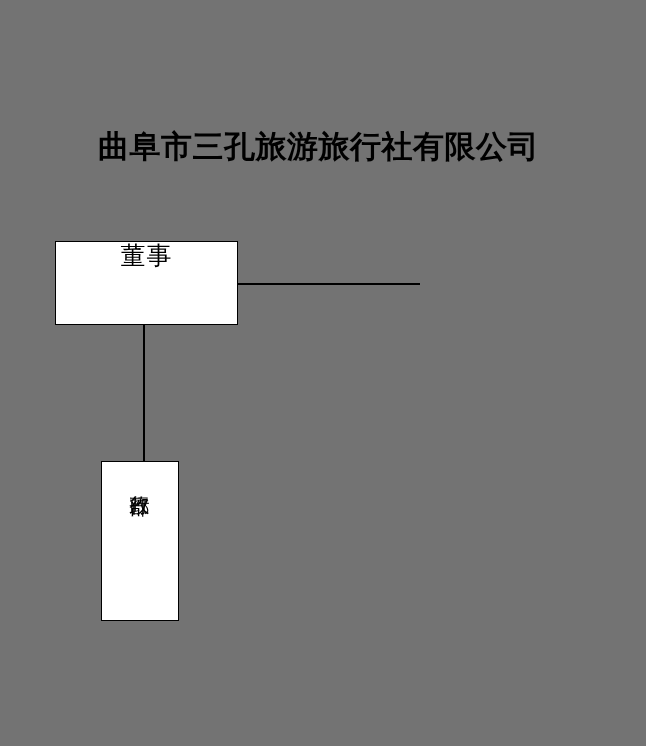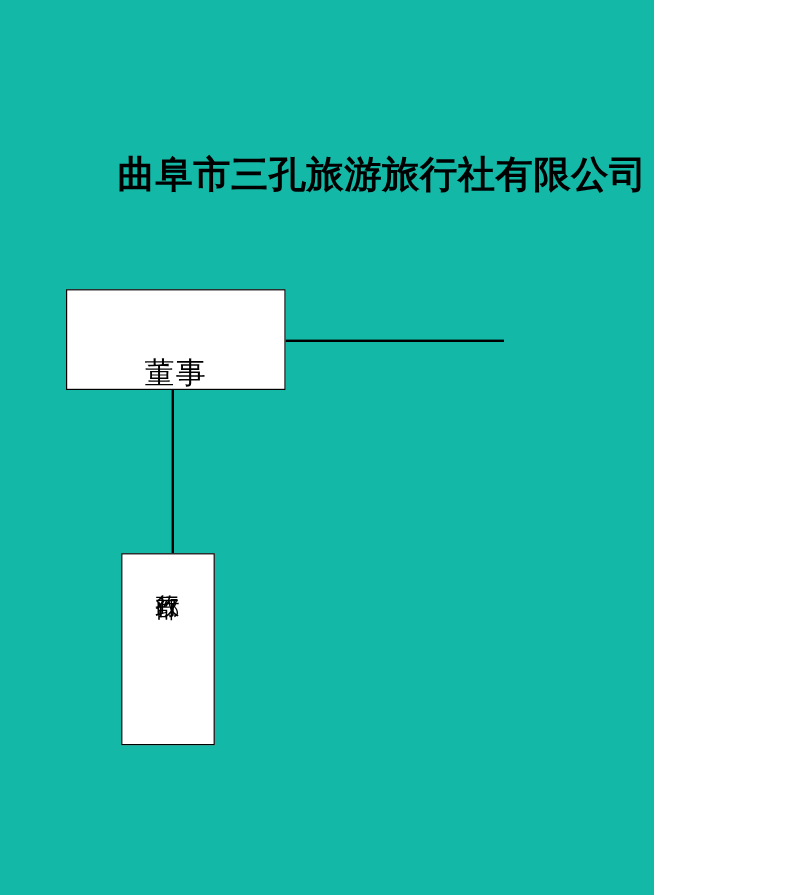--- a/index.html
+++ b/index.html
@@ -16,9 +16,9 @@
 
   #chart-canvas {
     position: relative;
-    width: 545px;
+    width: 646px;
     height: 746px;
-    background: #14b8a6;
+    background: #737373;
   }
 
   

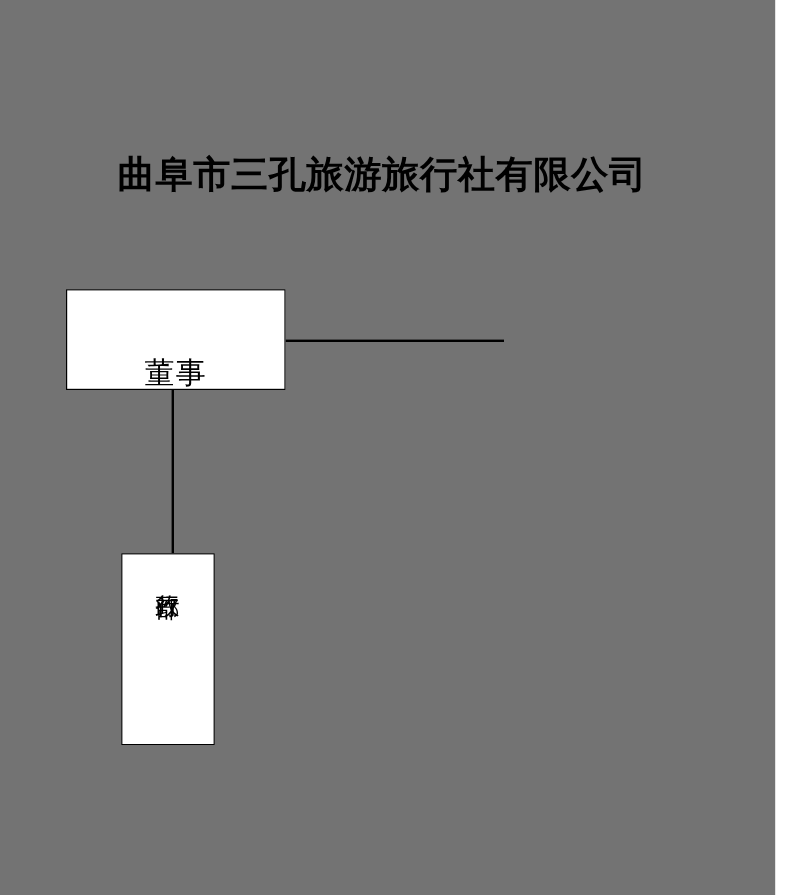--- a/index.html
+++ b/index.html
@@ -42,7 +42,7 @@
     border: 1.5px solid #000000;
     background: #ffffff;
     display: flex;
-    align-items: flex-end;
+    align-items: flex-start;
     justify-content: center;
     color: #000000;
   }

